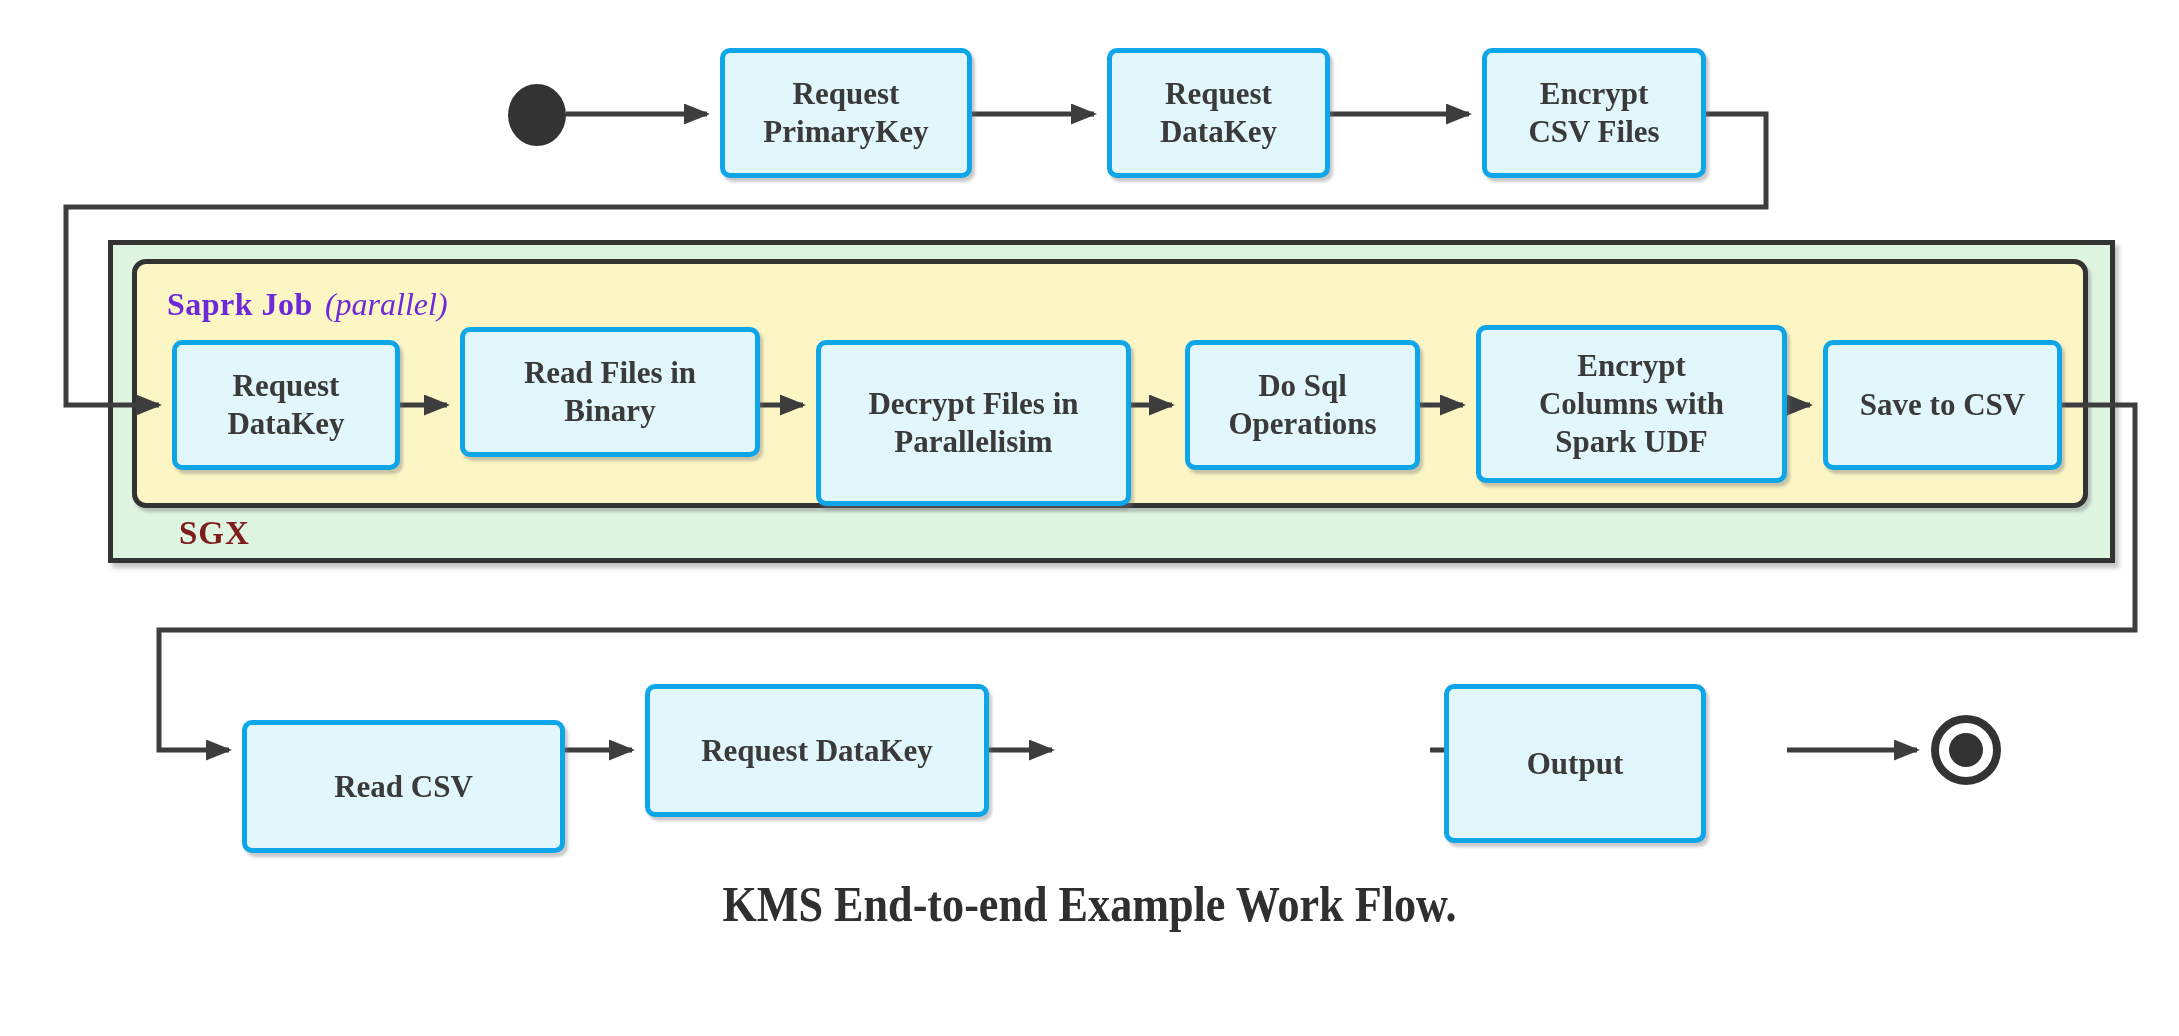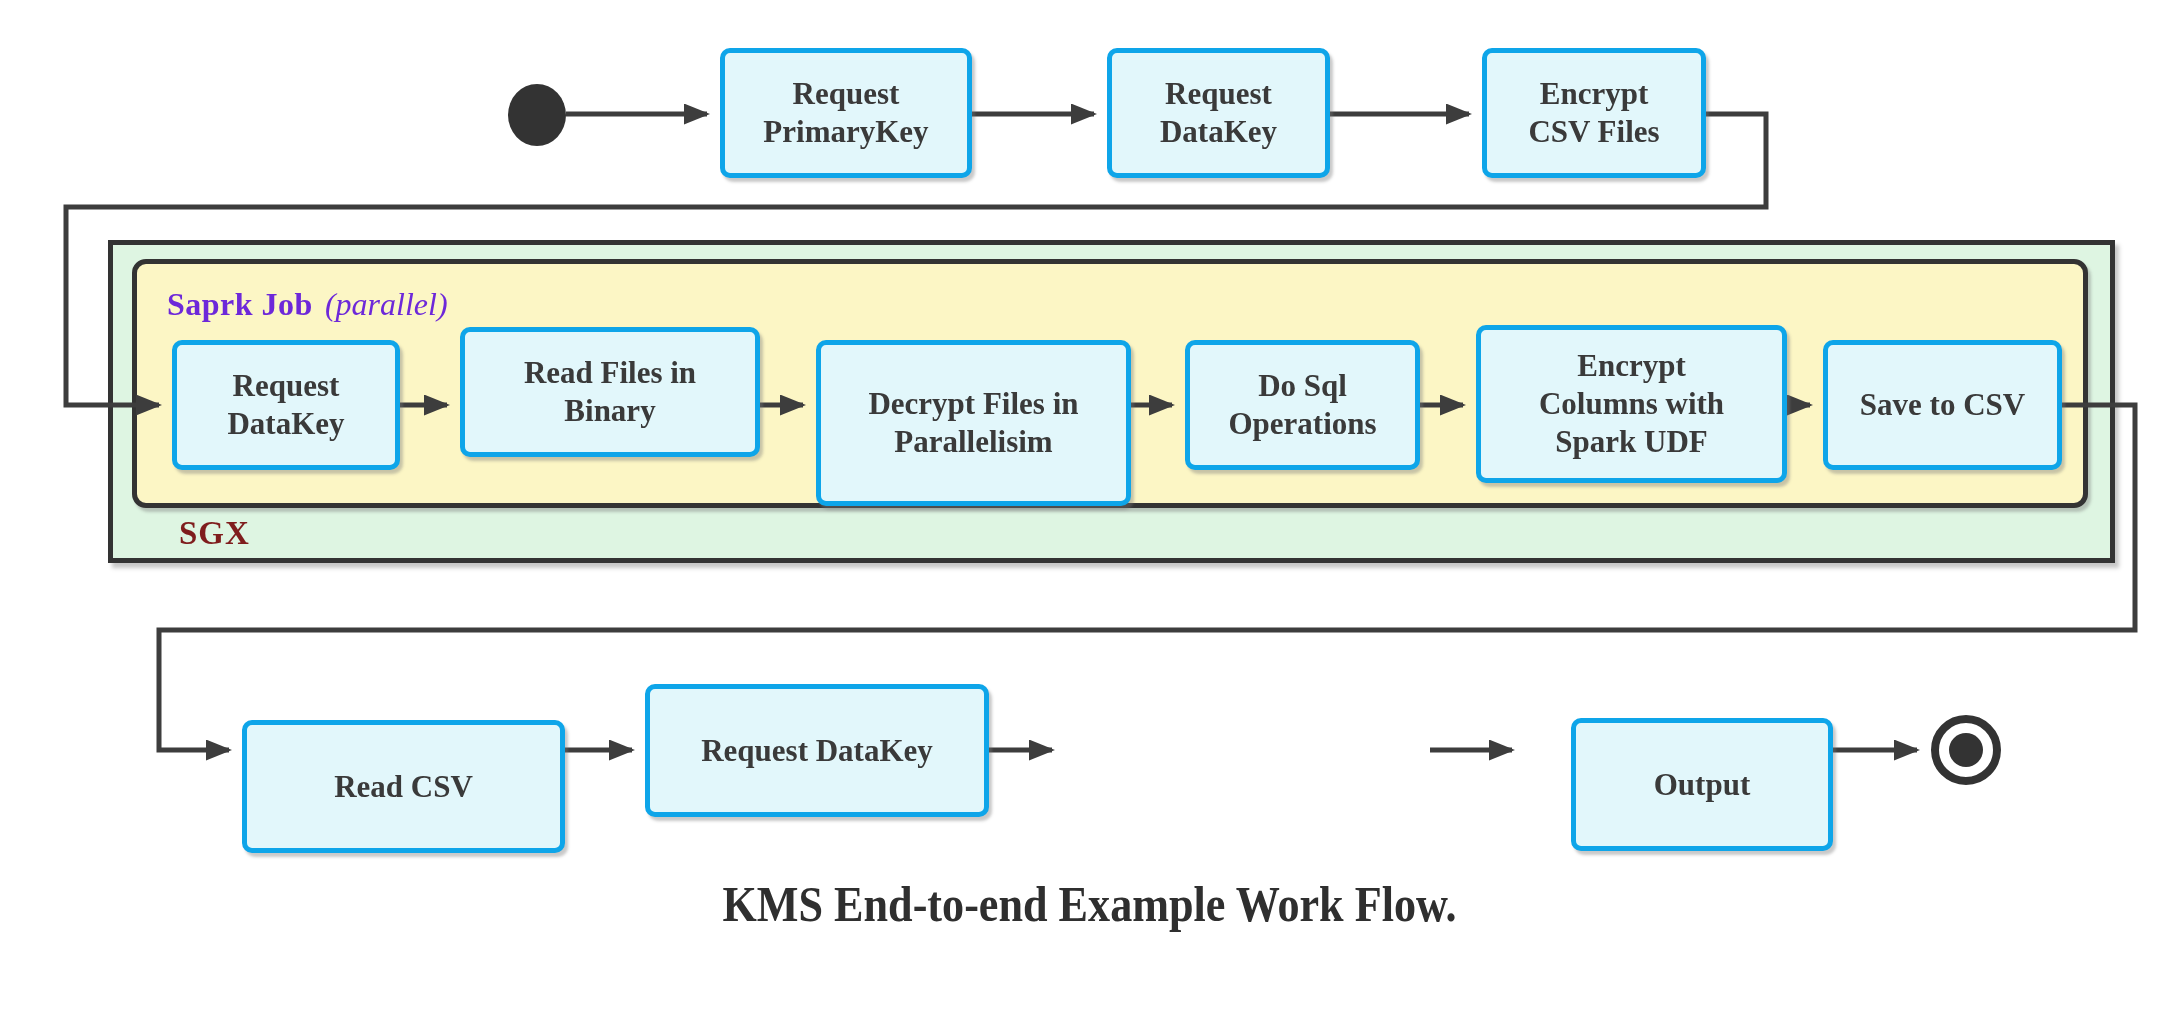--- a/index.html
+++ b/index.html
@@ -125,7 +125,7 @@
 
   <div class="node" style="left:242px;top:720px;width:323px;height:133px;">Read CSV</div>
   <div class="node" style="left:645px;top:684px;width:344px;height:133px;">Request DataKey</div>
-  <div class="node" style="left:1571px;top:684px;width:262px;height:133px;margin-top:34px;">Output</div>
+  <div class="node" style="left:1444px;top:684px;width:262px;height:159px;">Output</div>
 
   <div class="caption">KMS End-to-end Example Work Flow.</div>
 

